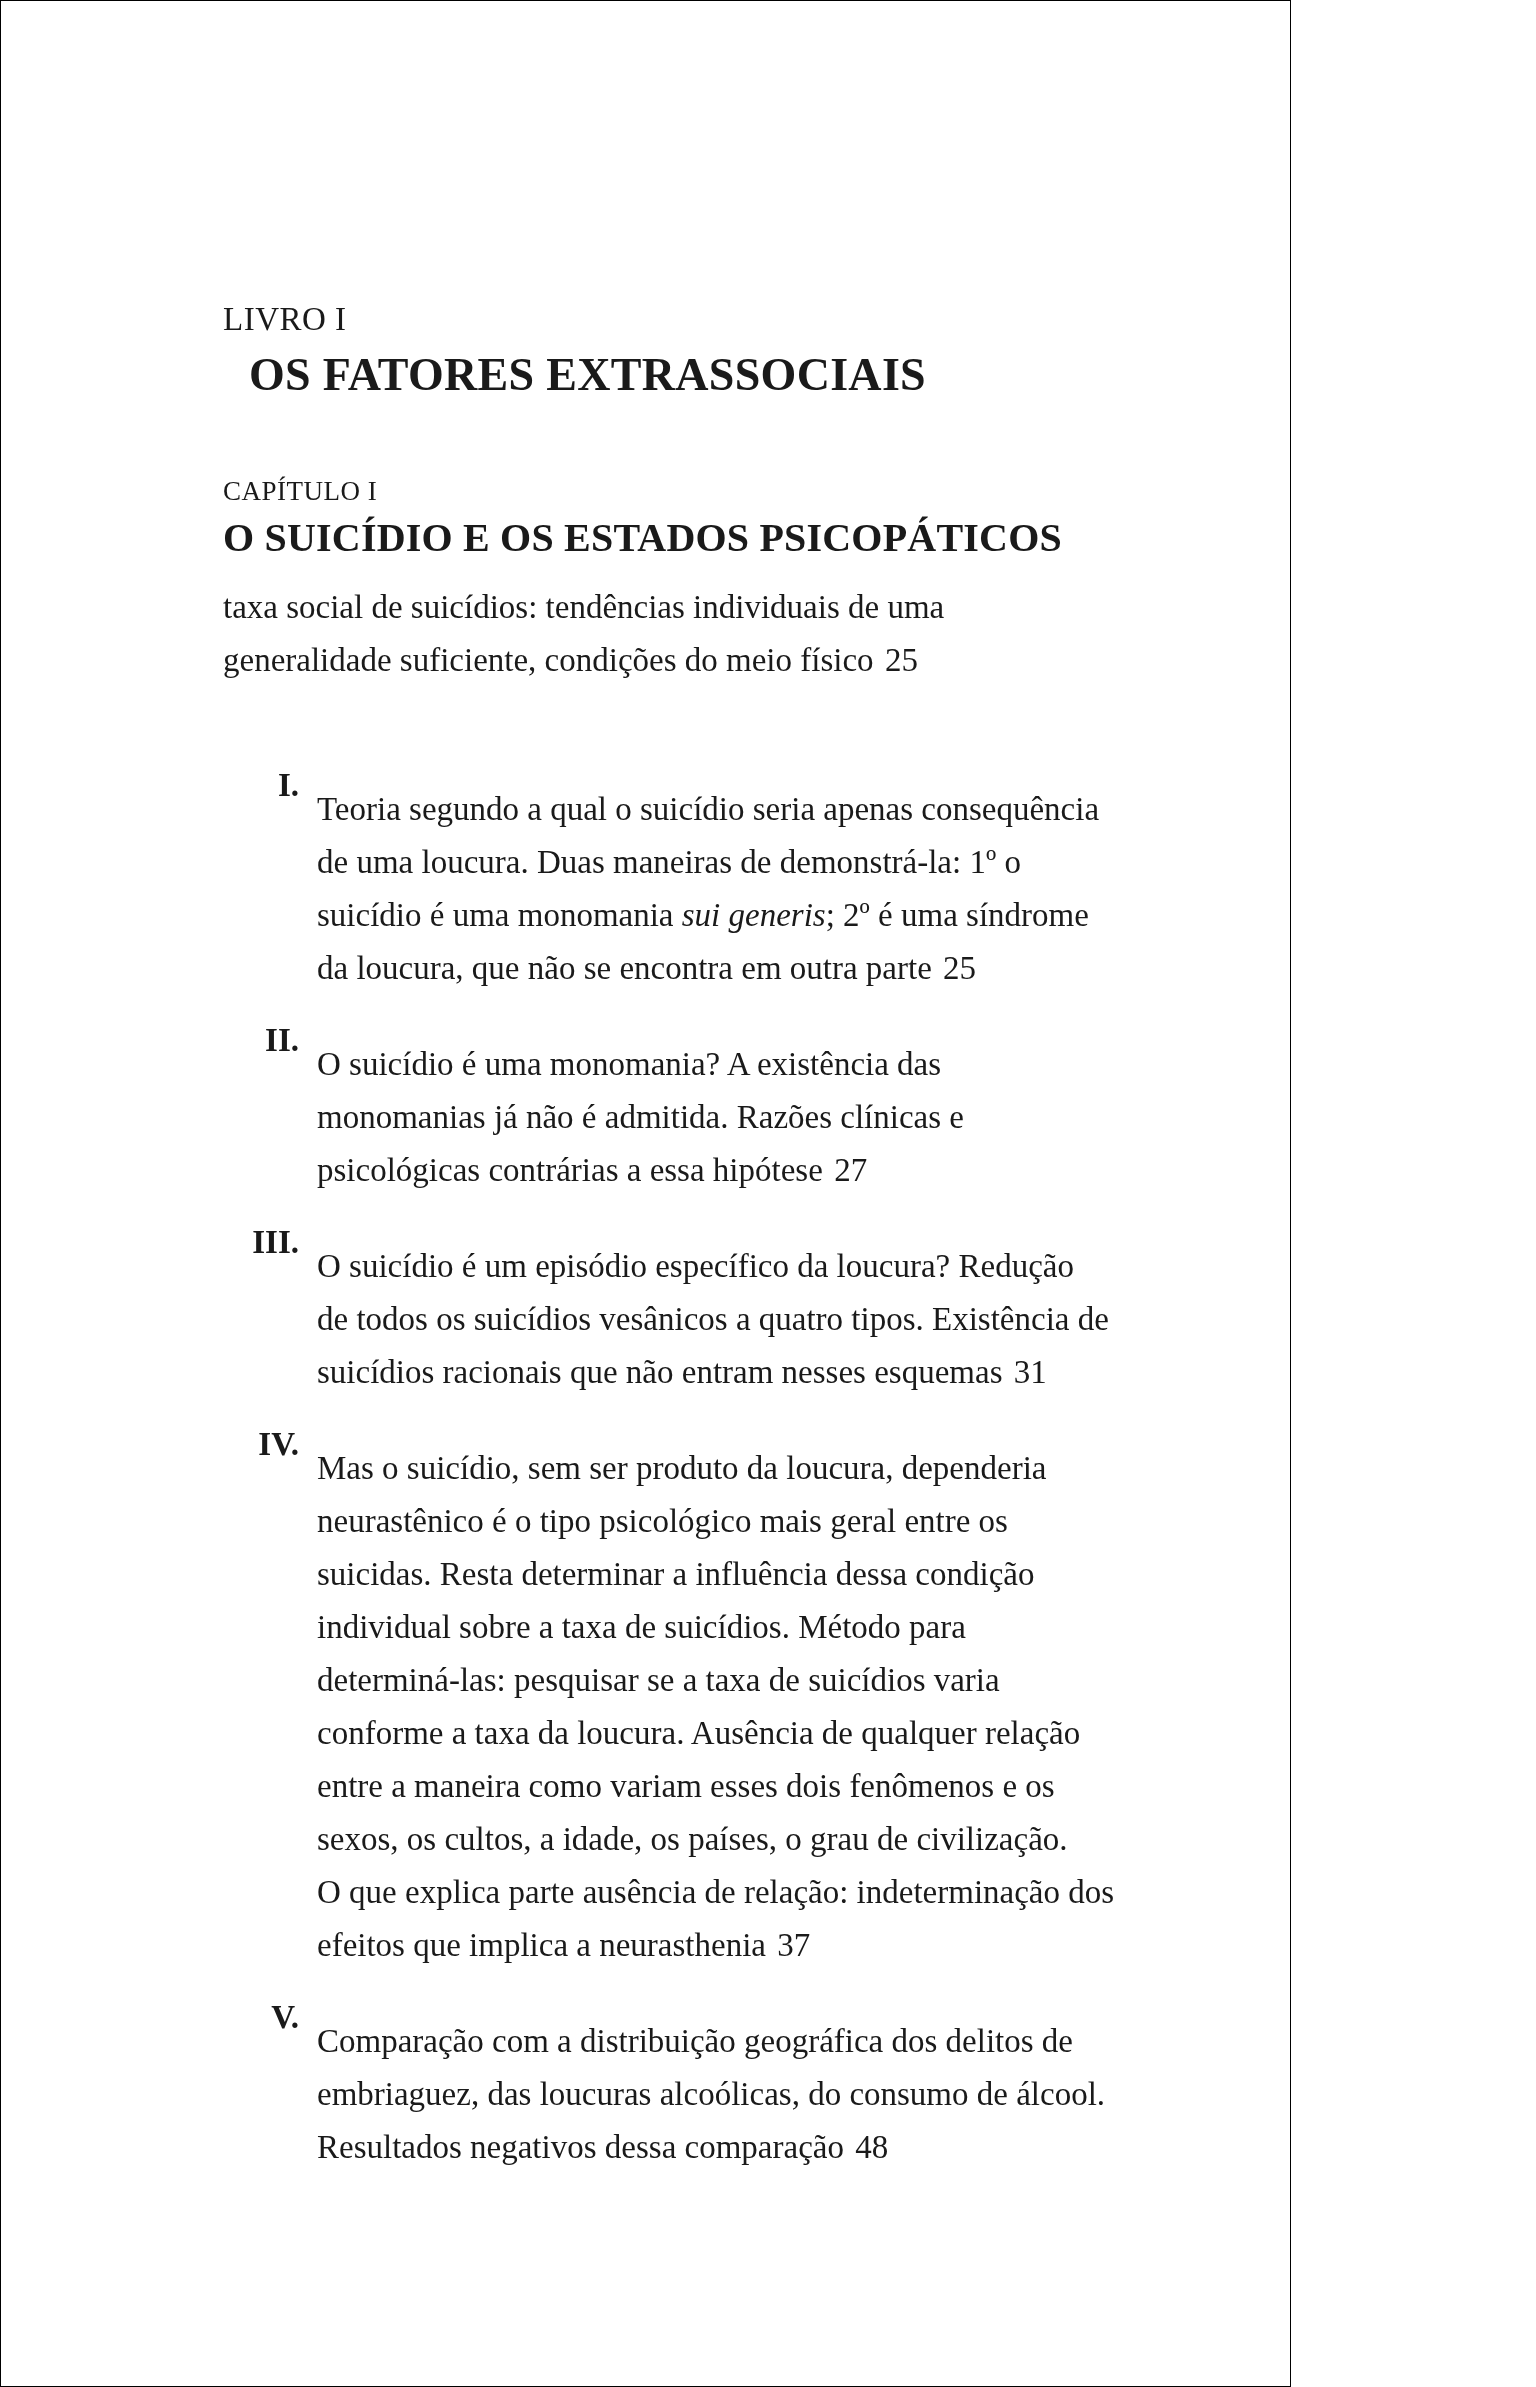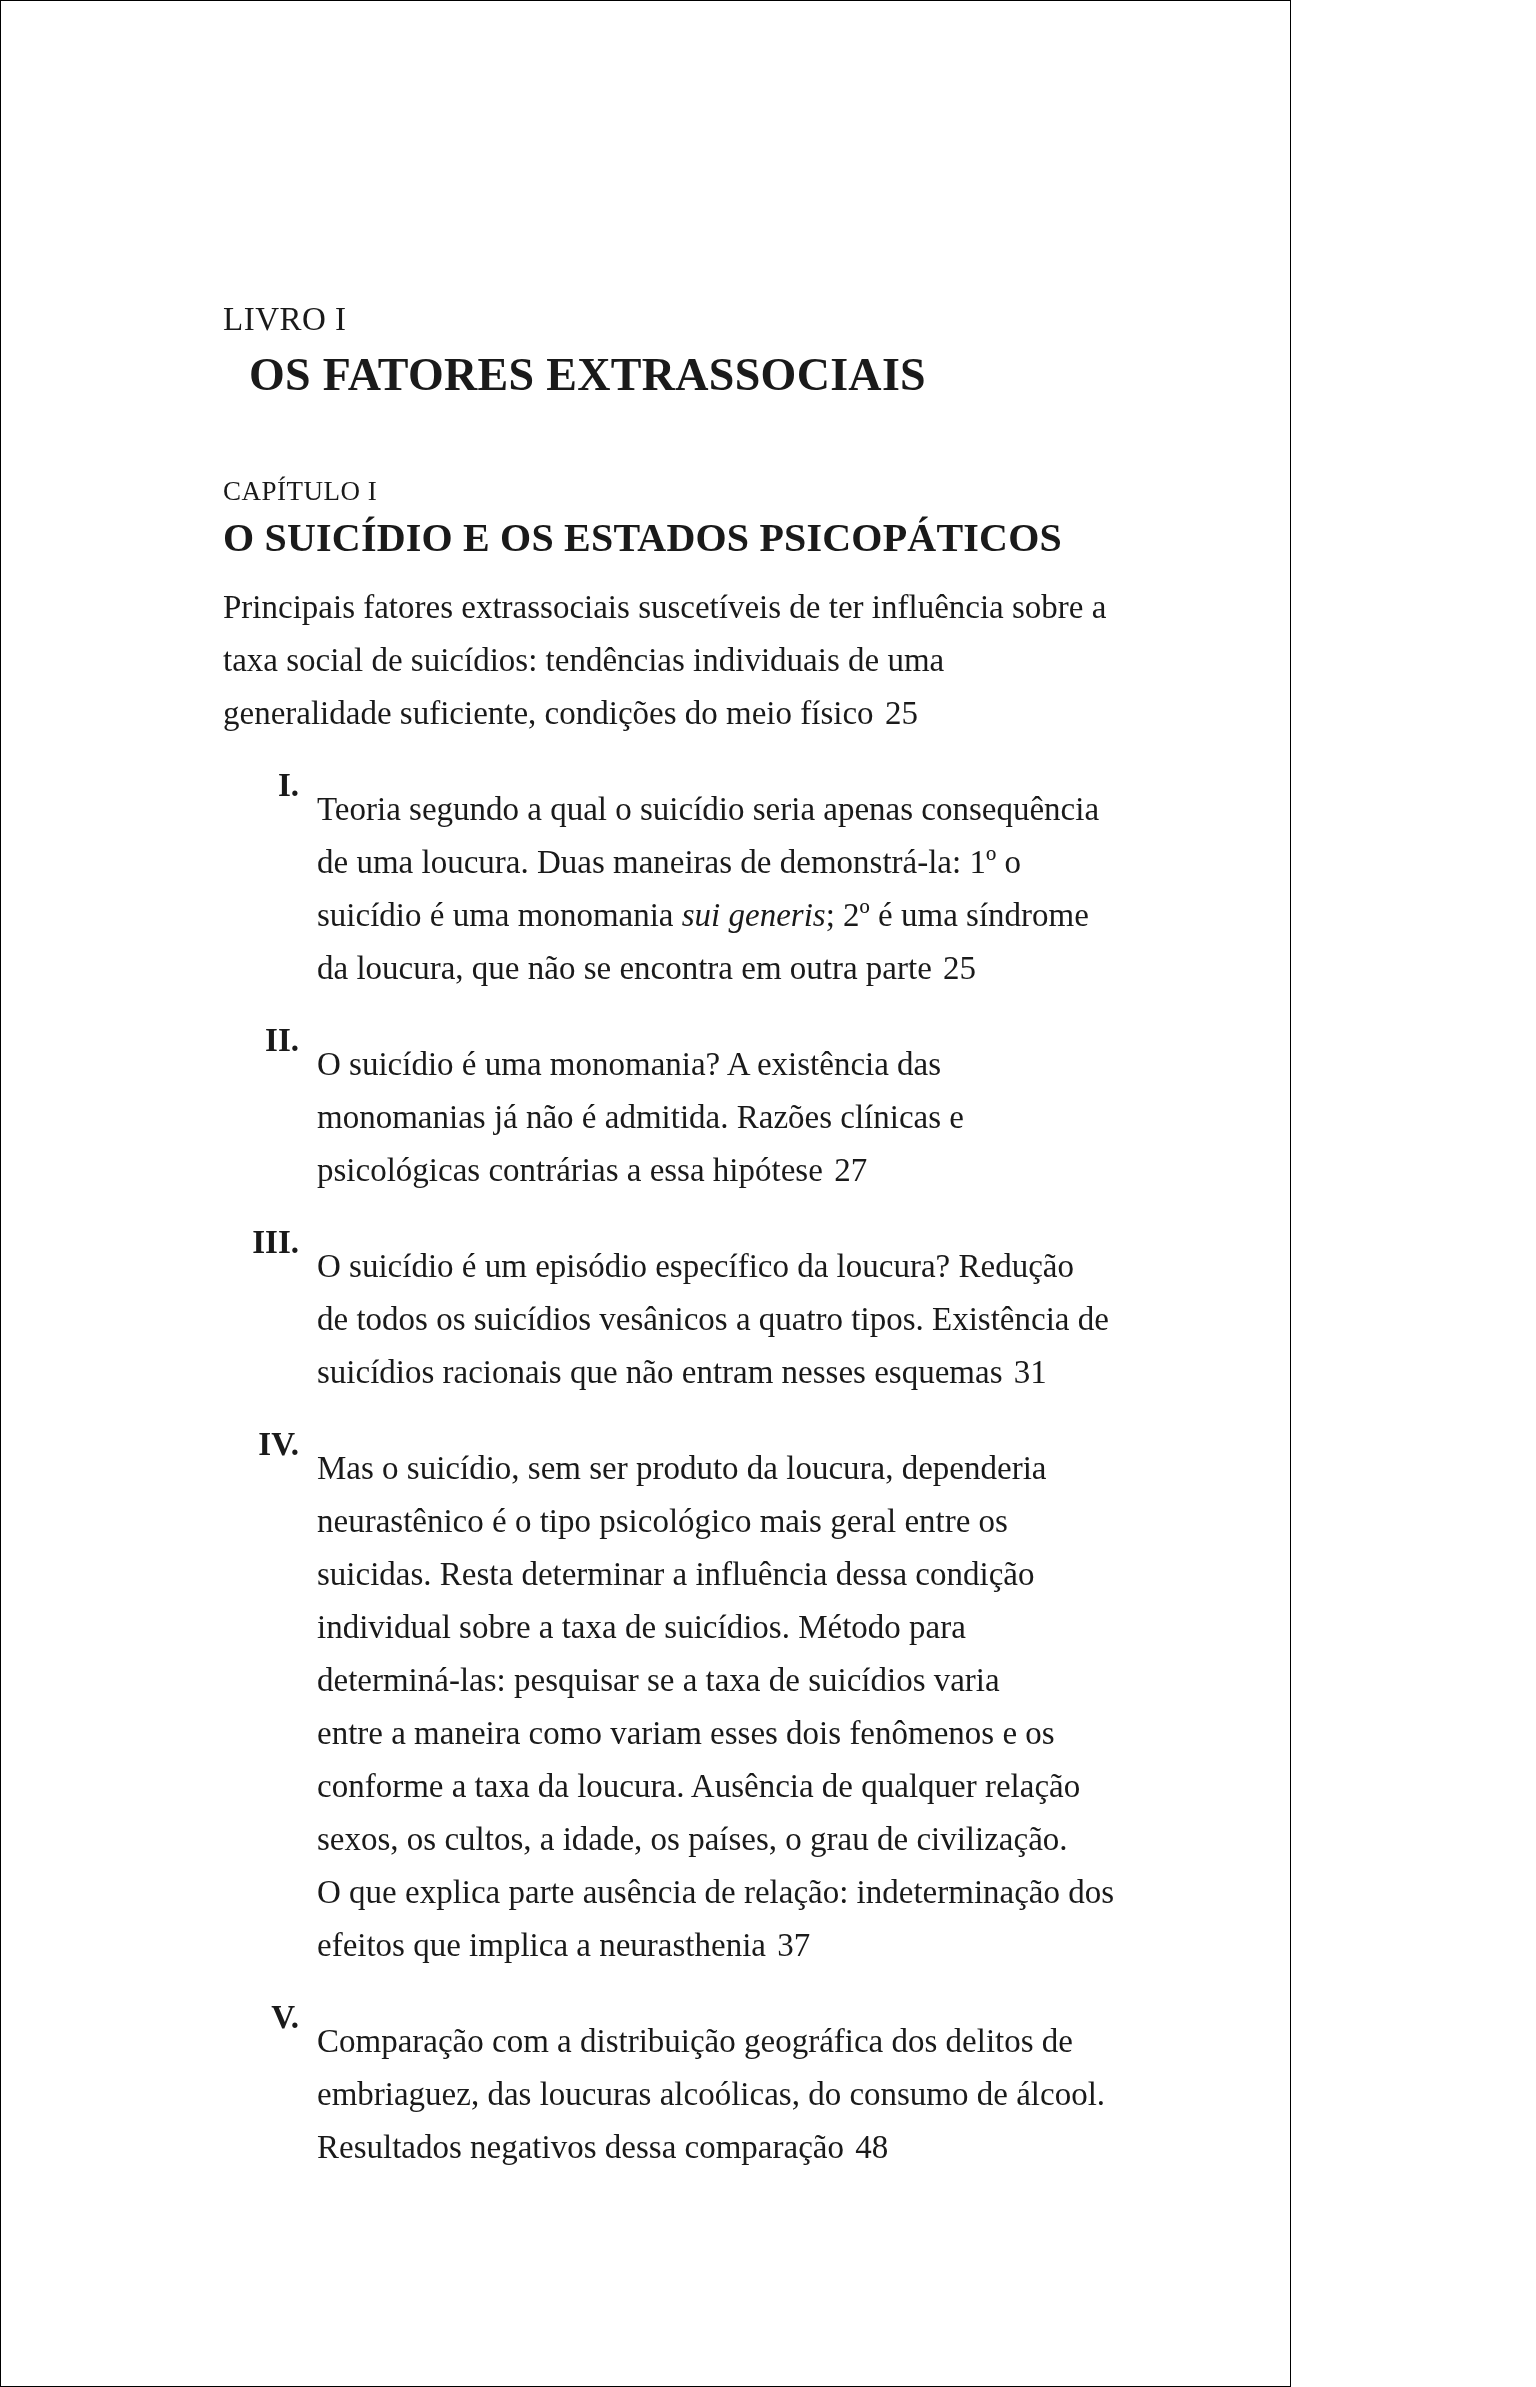--- a/index.html
+++ b/index.html
@@ -61,7 +61,6 @@
     <div class="chapter-title">O SUICÍDIO E OS ESTADOS PSICOPÁTICOS</div>
 
     <div class="summary">
-      <span class="line">Principais fatores extrassociais suscetíveis de ter influência sobre a</span>
       <span class="line">taxa social de suicídios: tendências individuais de uma</span>
       <span class="line"><span>generalidade suficiente, condições do meio físico</span><span class="pg">25</span></span>
     </div>

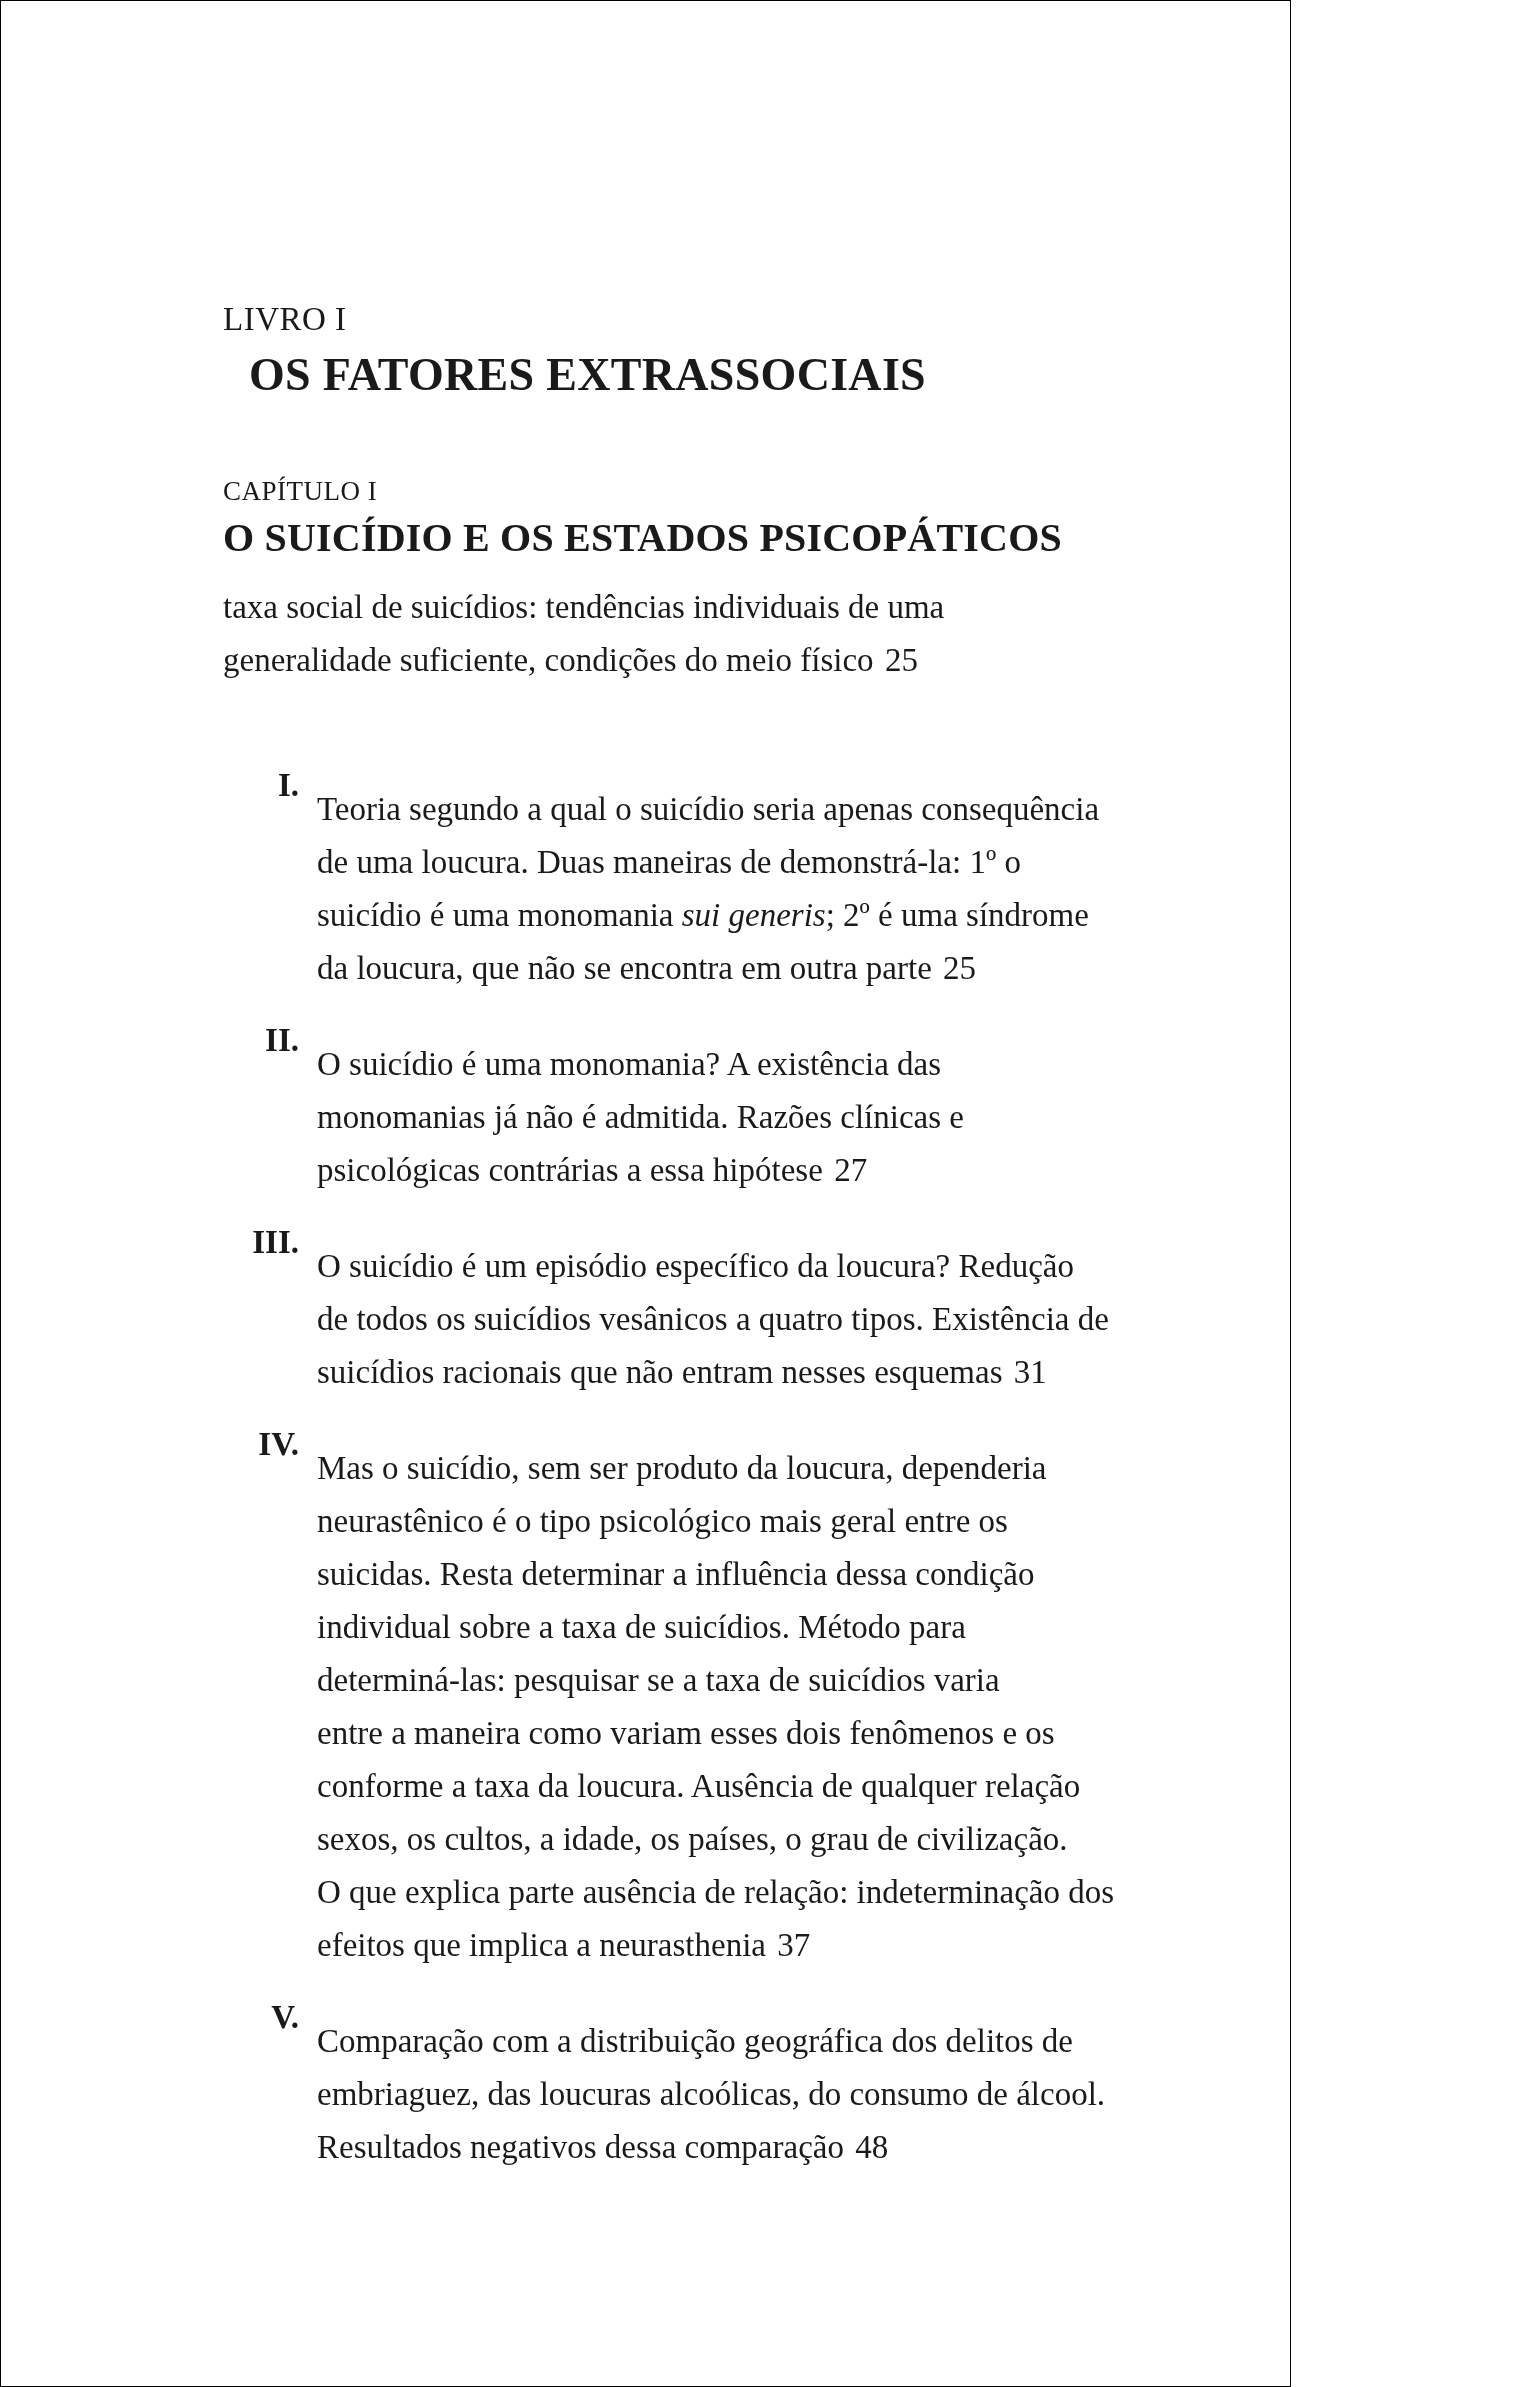--- a/index.html
+++ b/index.html
@@ -103,8 +103,8 @@
           <span class="line">suicidas. Resta determinar a influência dessa condição</span>
           <span class="line">individual sobre a taxa de suicídios. Método para</span>
           <span class="line">determiná-las: pesquisar se a taxa de suicídios varia</span>
+          <span class="line">conforme a taxa da loucura. Ausência de qualquer relação</span>
           <span class="line">entre a maneira como variam esses dois fenômenos e os</span>
-          <span class="line">conforme a taxa da loucura. Ausência de qualquer relação</span>
           <span class="line">sexos, os cultos, a idade, os países, o grau de civilização.</span>
           <span class="line">O que explica parte ausência de relação: indeterminação dos</span>
           <span class="line"><span>efeitos que implica a neurasthenia</span><span class="pg">37</span></span>

